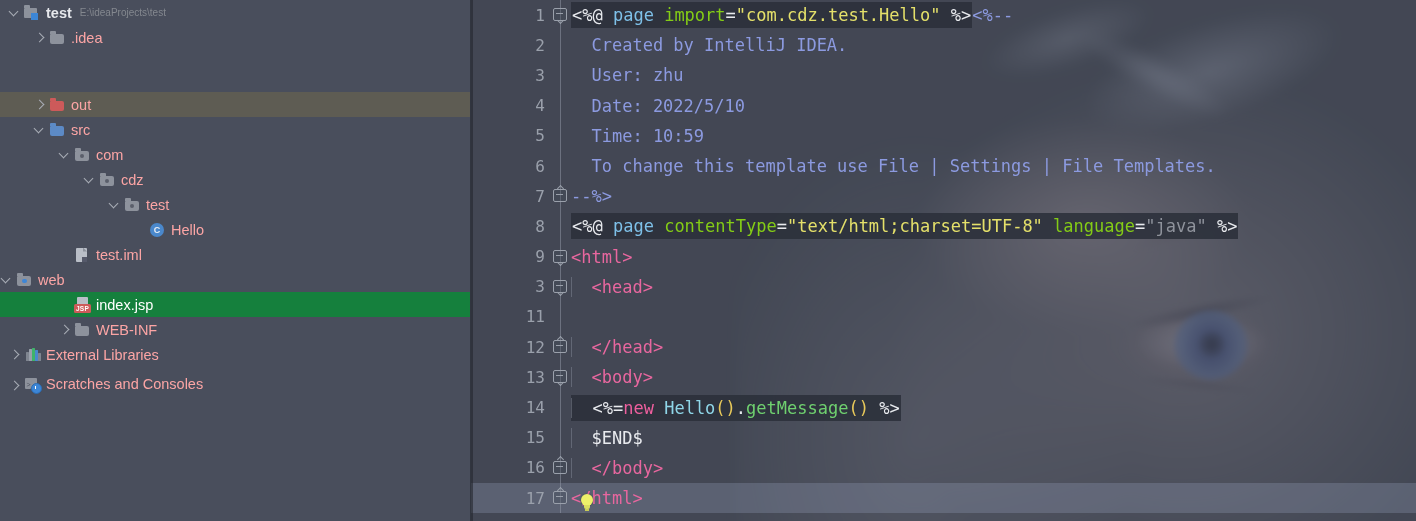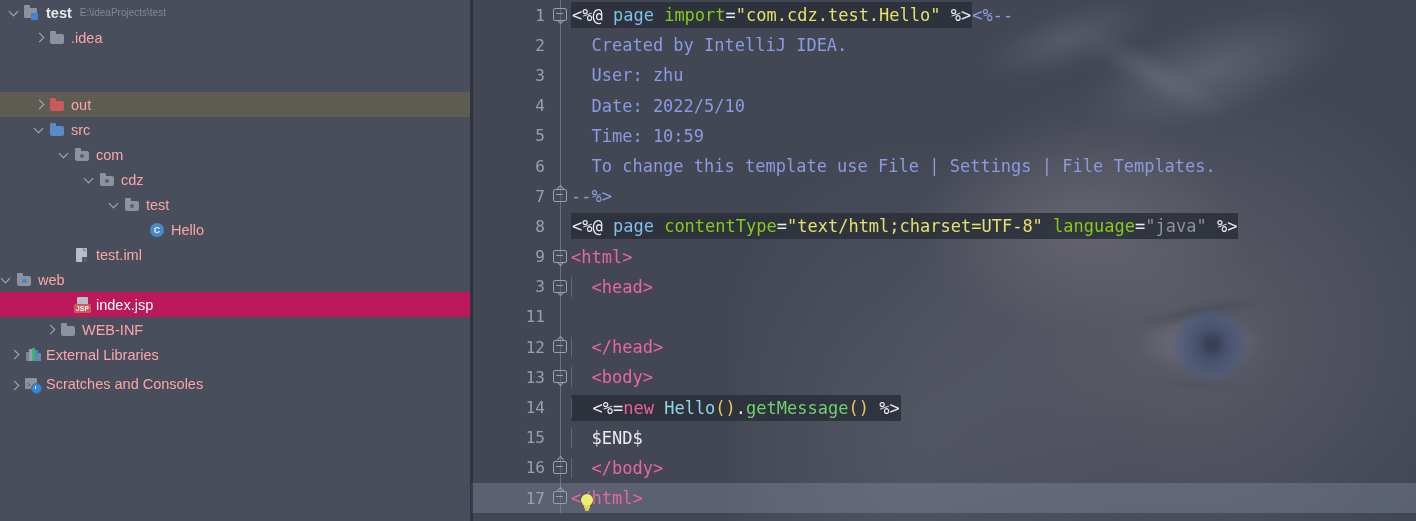--- a/index.html
+++ b/index.html
@@ -89,7 +89,7 @@
     position:relative;height:25px;display:flex;align-items:center;
     font-size:14.5px;color:#c8cbd1;white-space:nowrap;
   }
-  .tree-row.row-selected{background:#be185d;}
+  .tree-row.row-selected{background:#15803d;}
   .tree-row.row-selected .label{color:#ffffff;}
   .tree-row.row-tinted{background:rgba(124,113,72,.42);margin-top:42px;}
   .arrow{

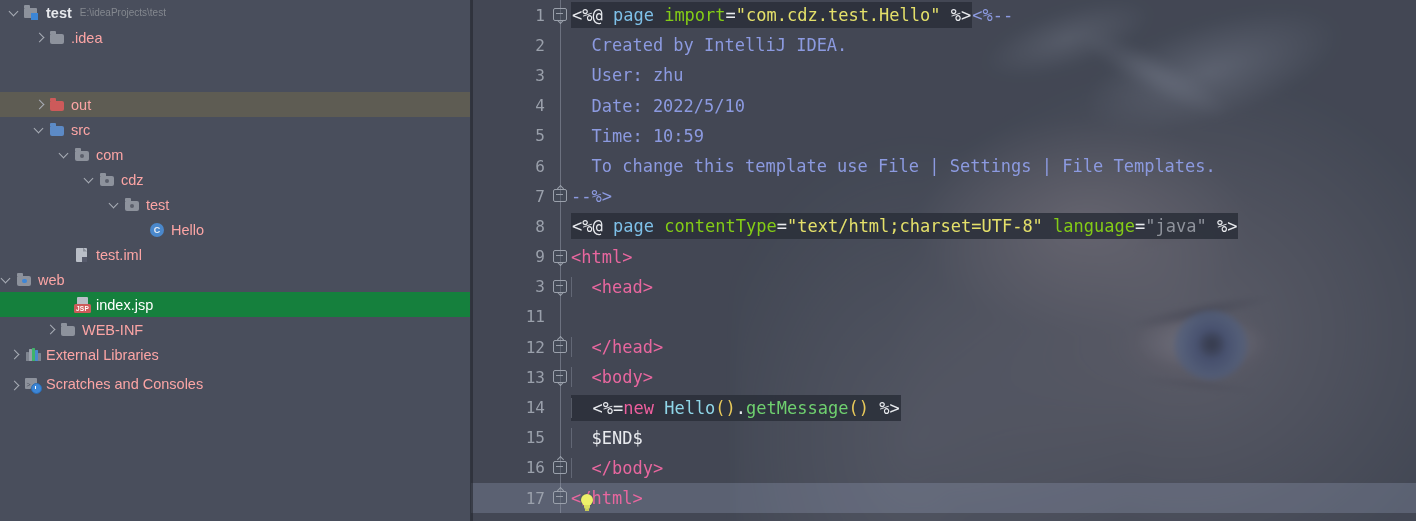--- a/index.html
+++ b/index.html
@@ -338,7 +338,7 @@
         </span>
         <span class="label">index.jsp</span>
       </div>
-      <div class="tree-row" style="padding-left: 44px;">
+      <div class="tree-row" style="padding-left: 58px;">
         <span class="arrow collapsed"></span>
         <span class="icn folder folder-gray"></span>
         <span class="label">WEB-INF</span>

